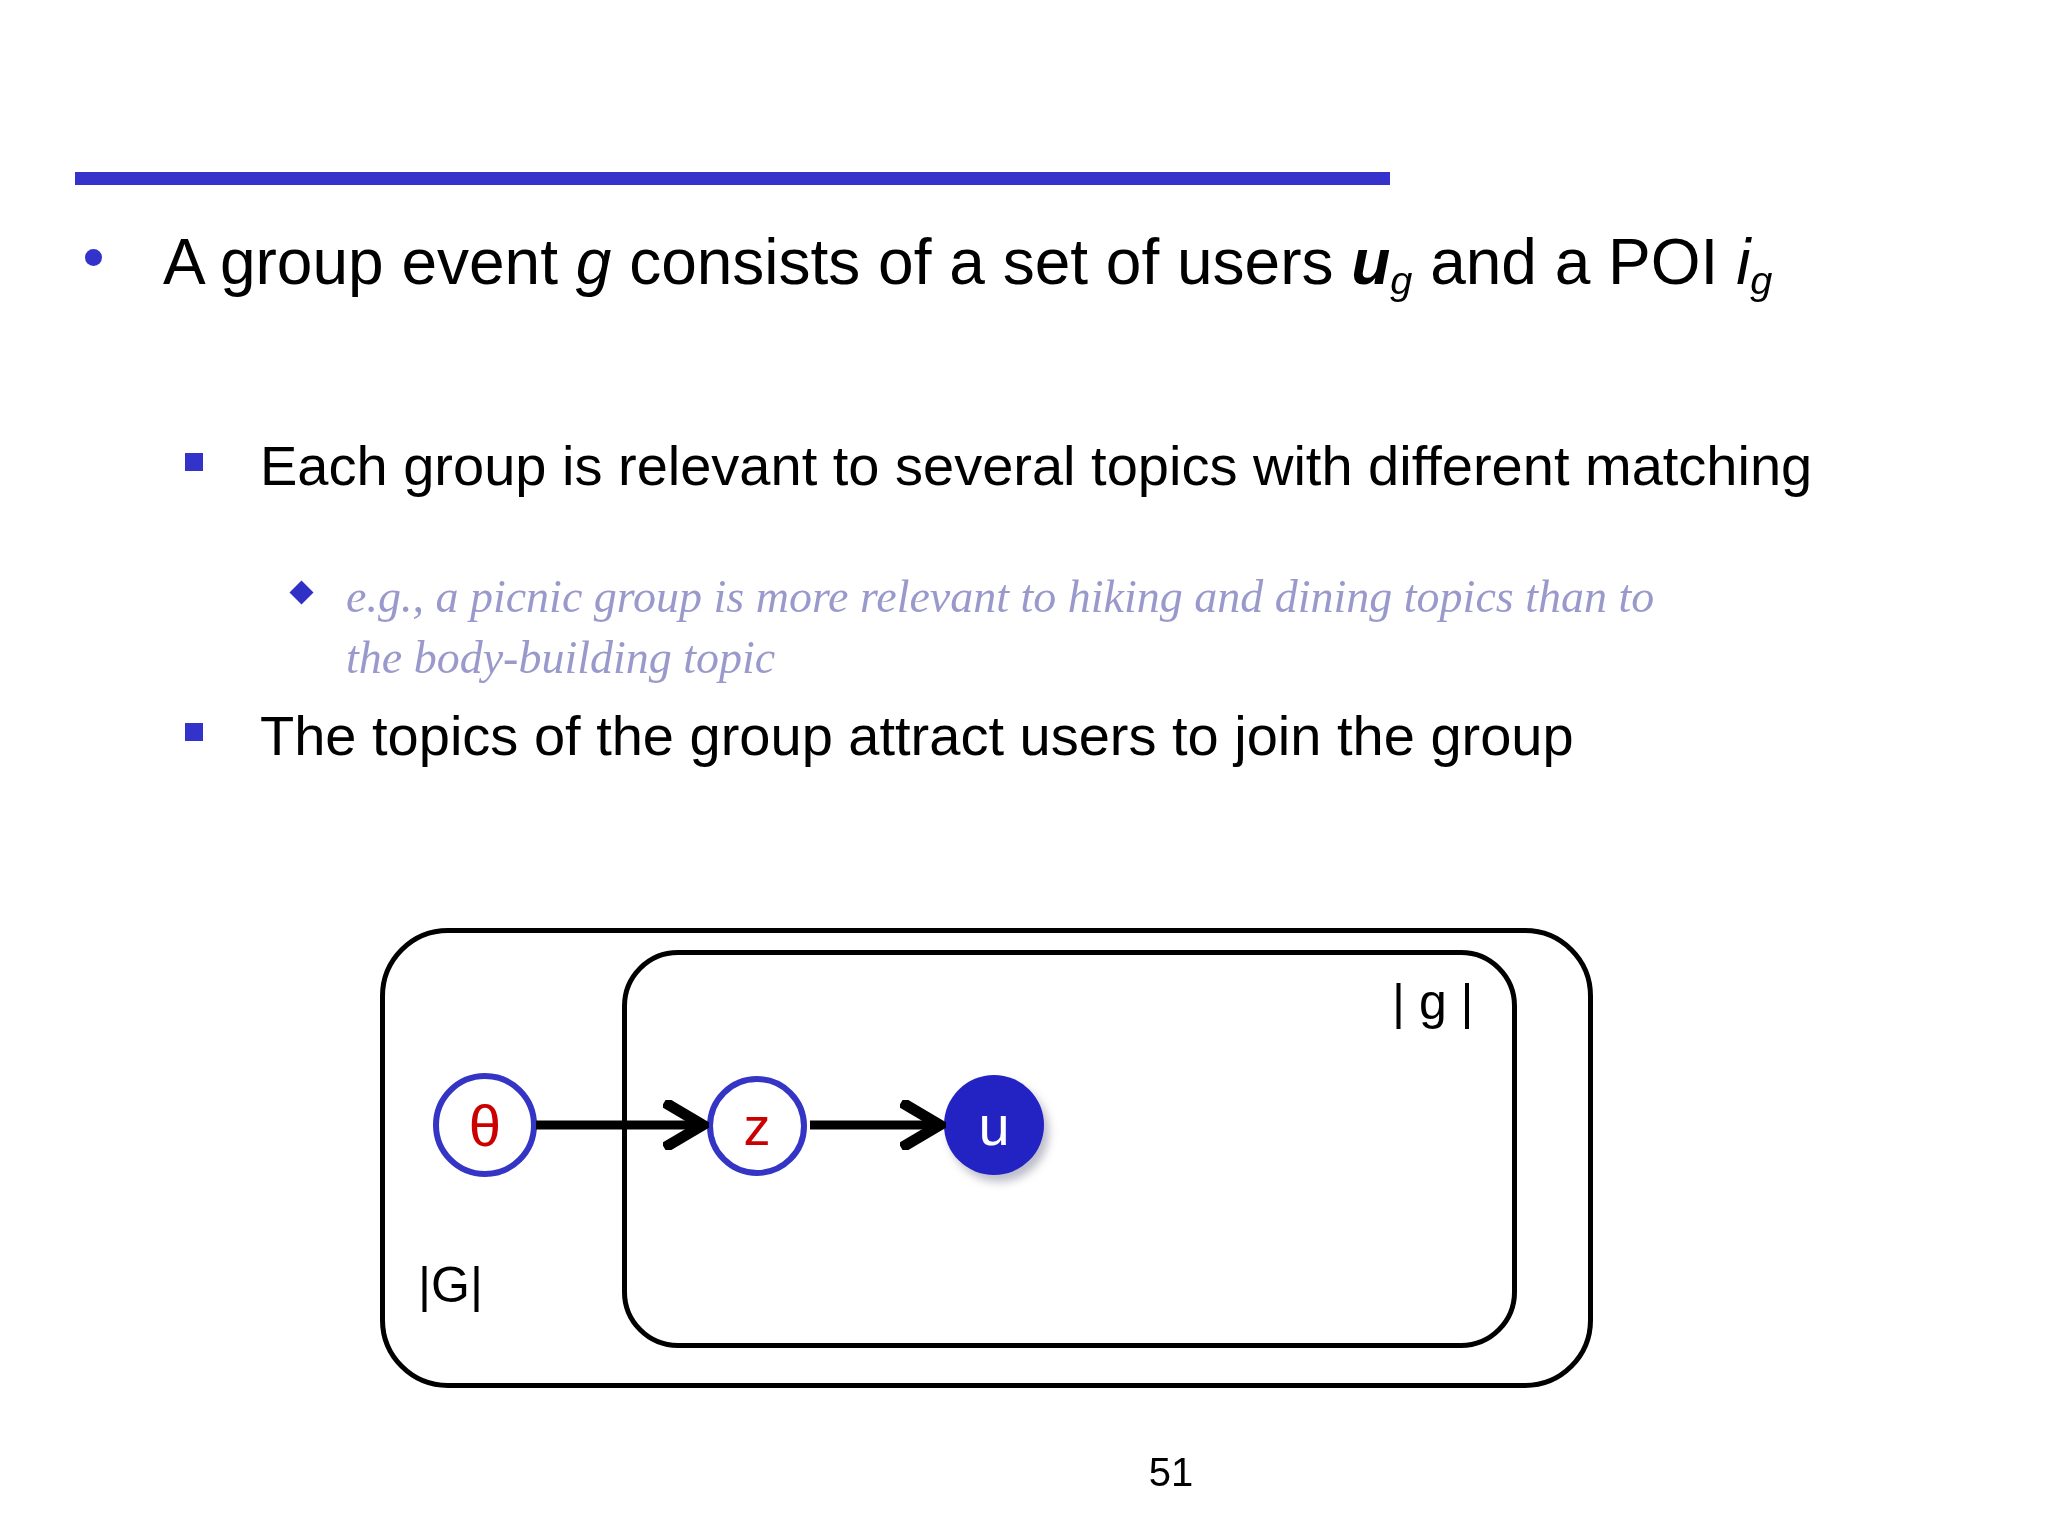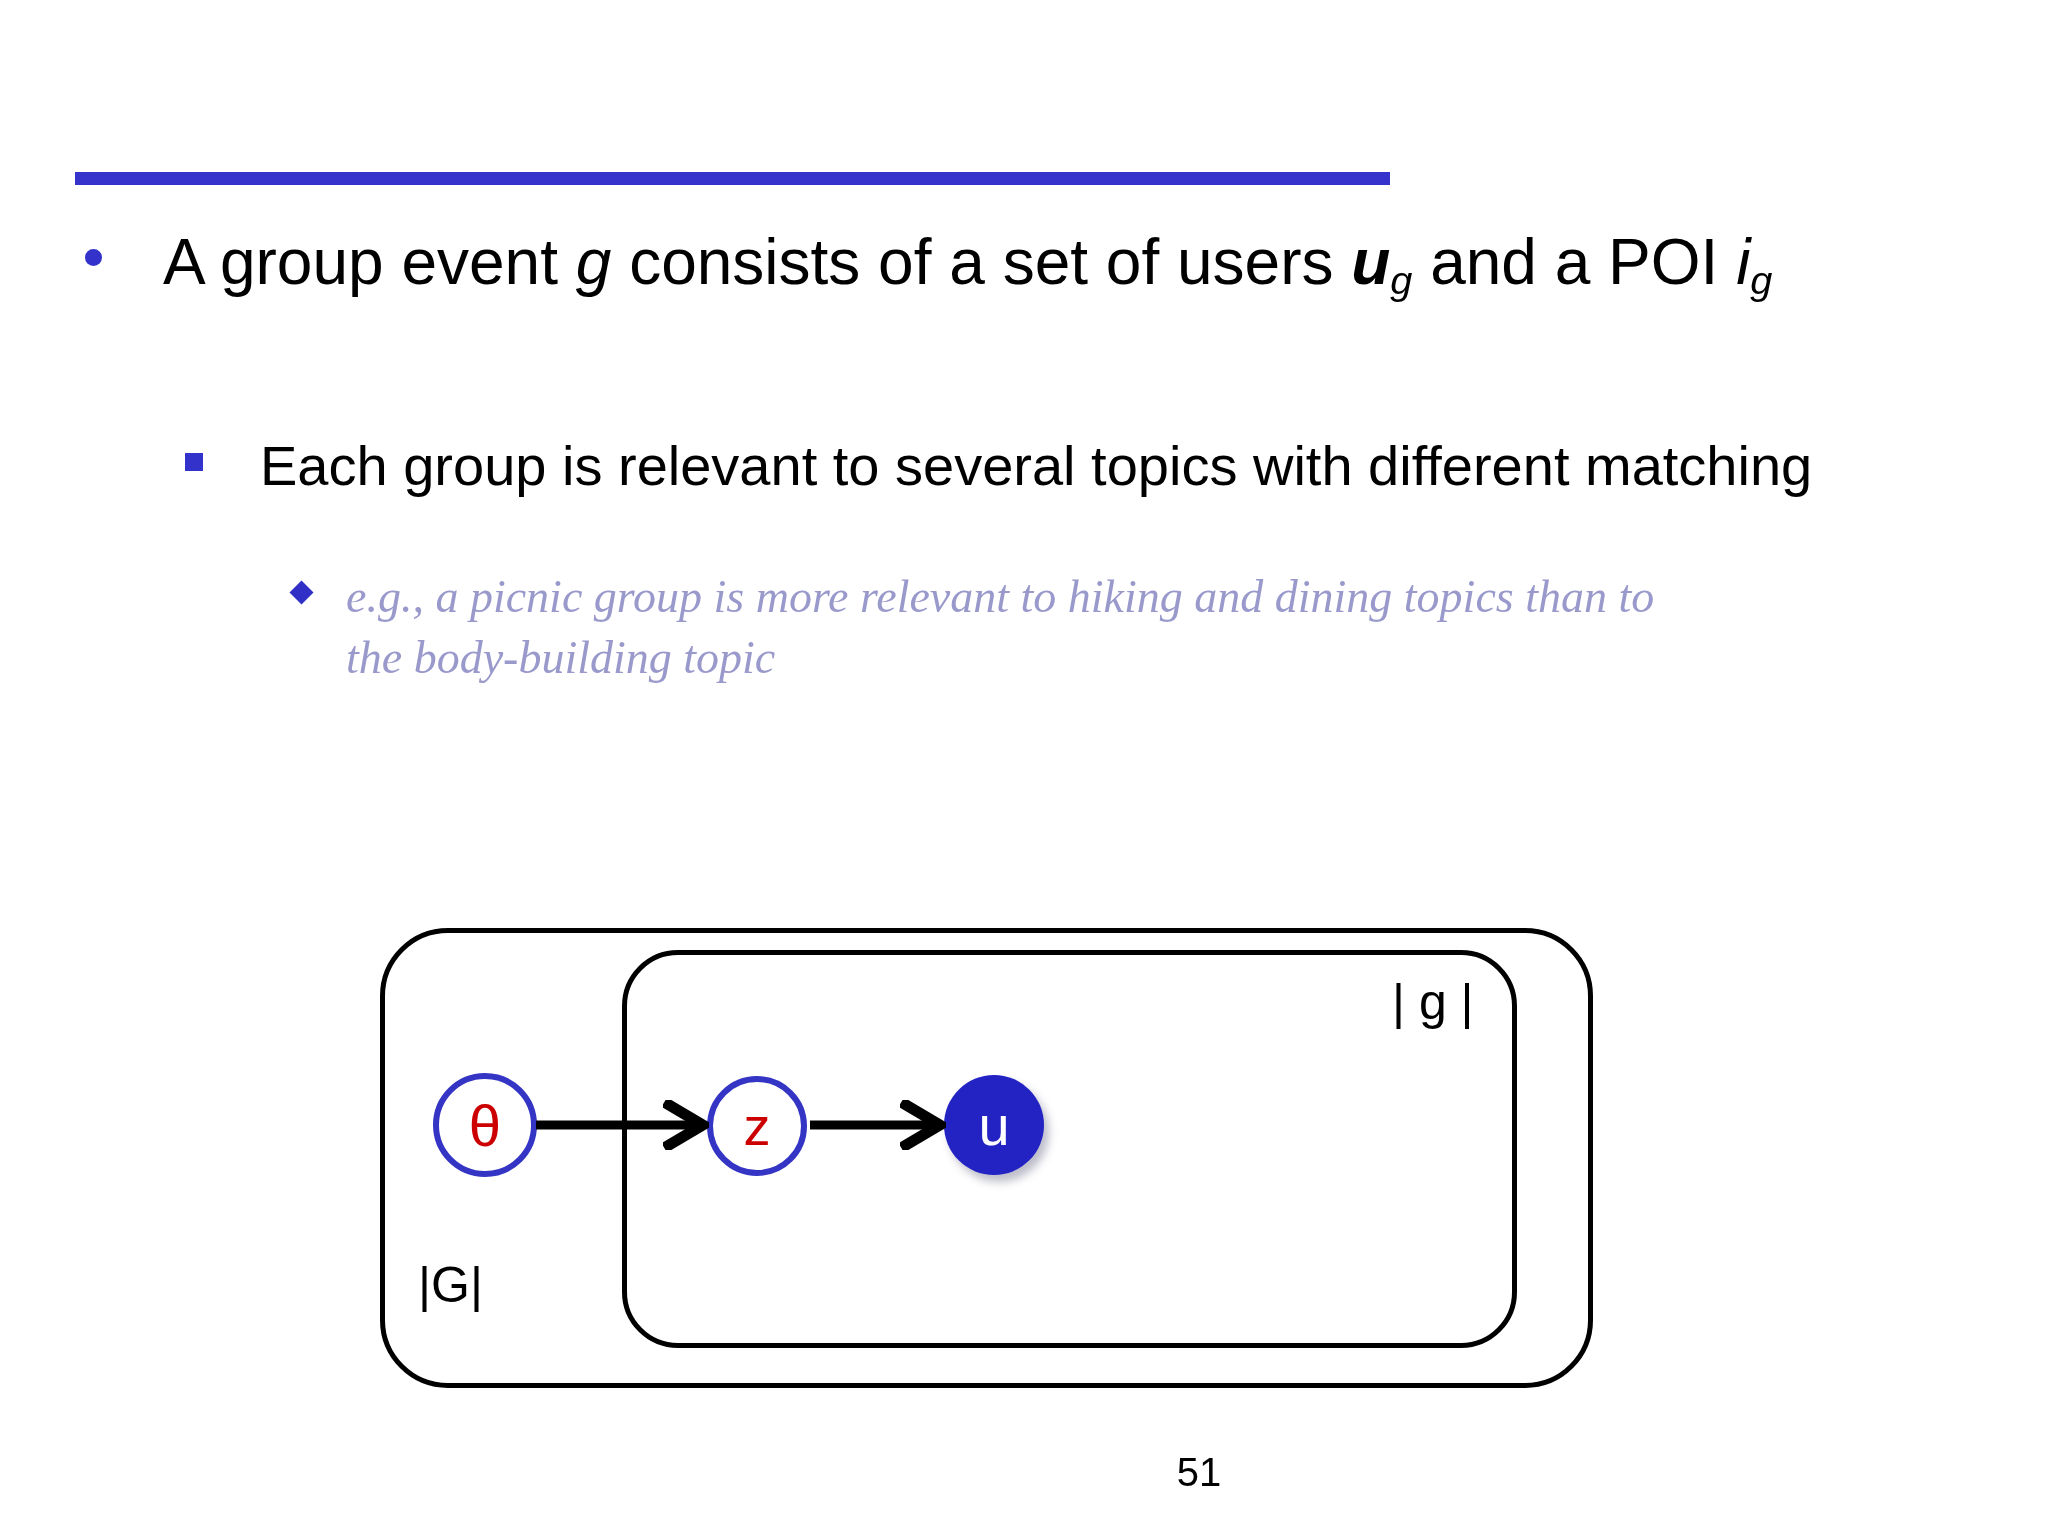--- a/index.html
+++ b/index.html
@@ -74,6 +74,10 @@
     </div>
   </div>
 
+  <div class="row" style="top:700px;left:185px;">
+    <span class="sq"></span>
+    <div class="t2">The topics of the group attract users to join the group</div>
+  </div>
 
   <div>
     <div class="plate outer"></div>

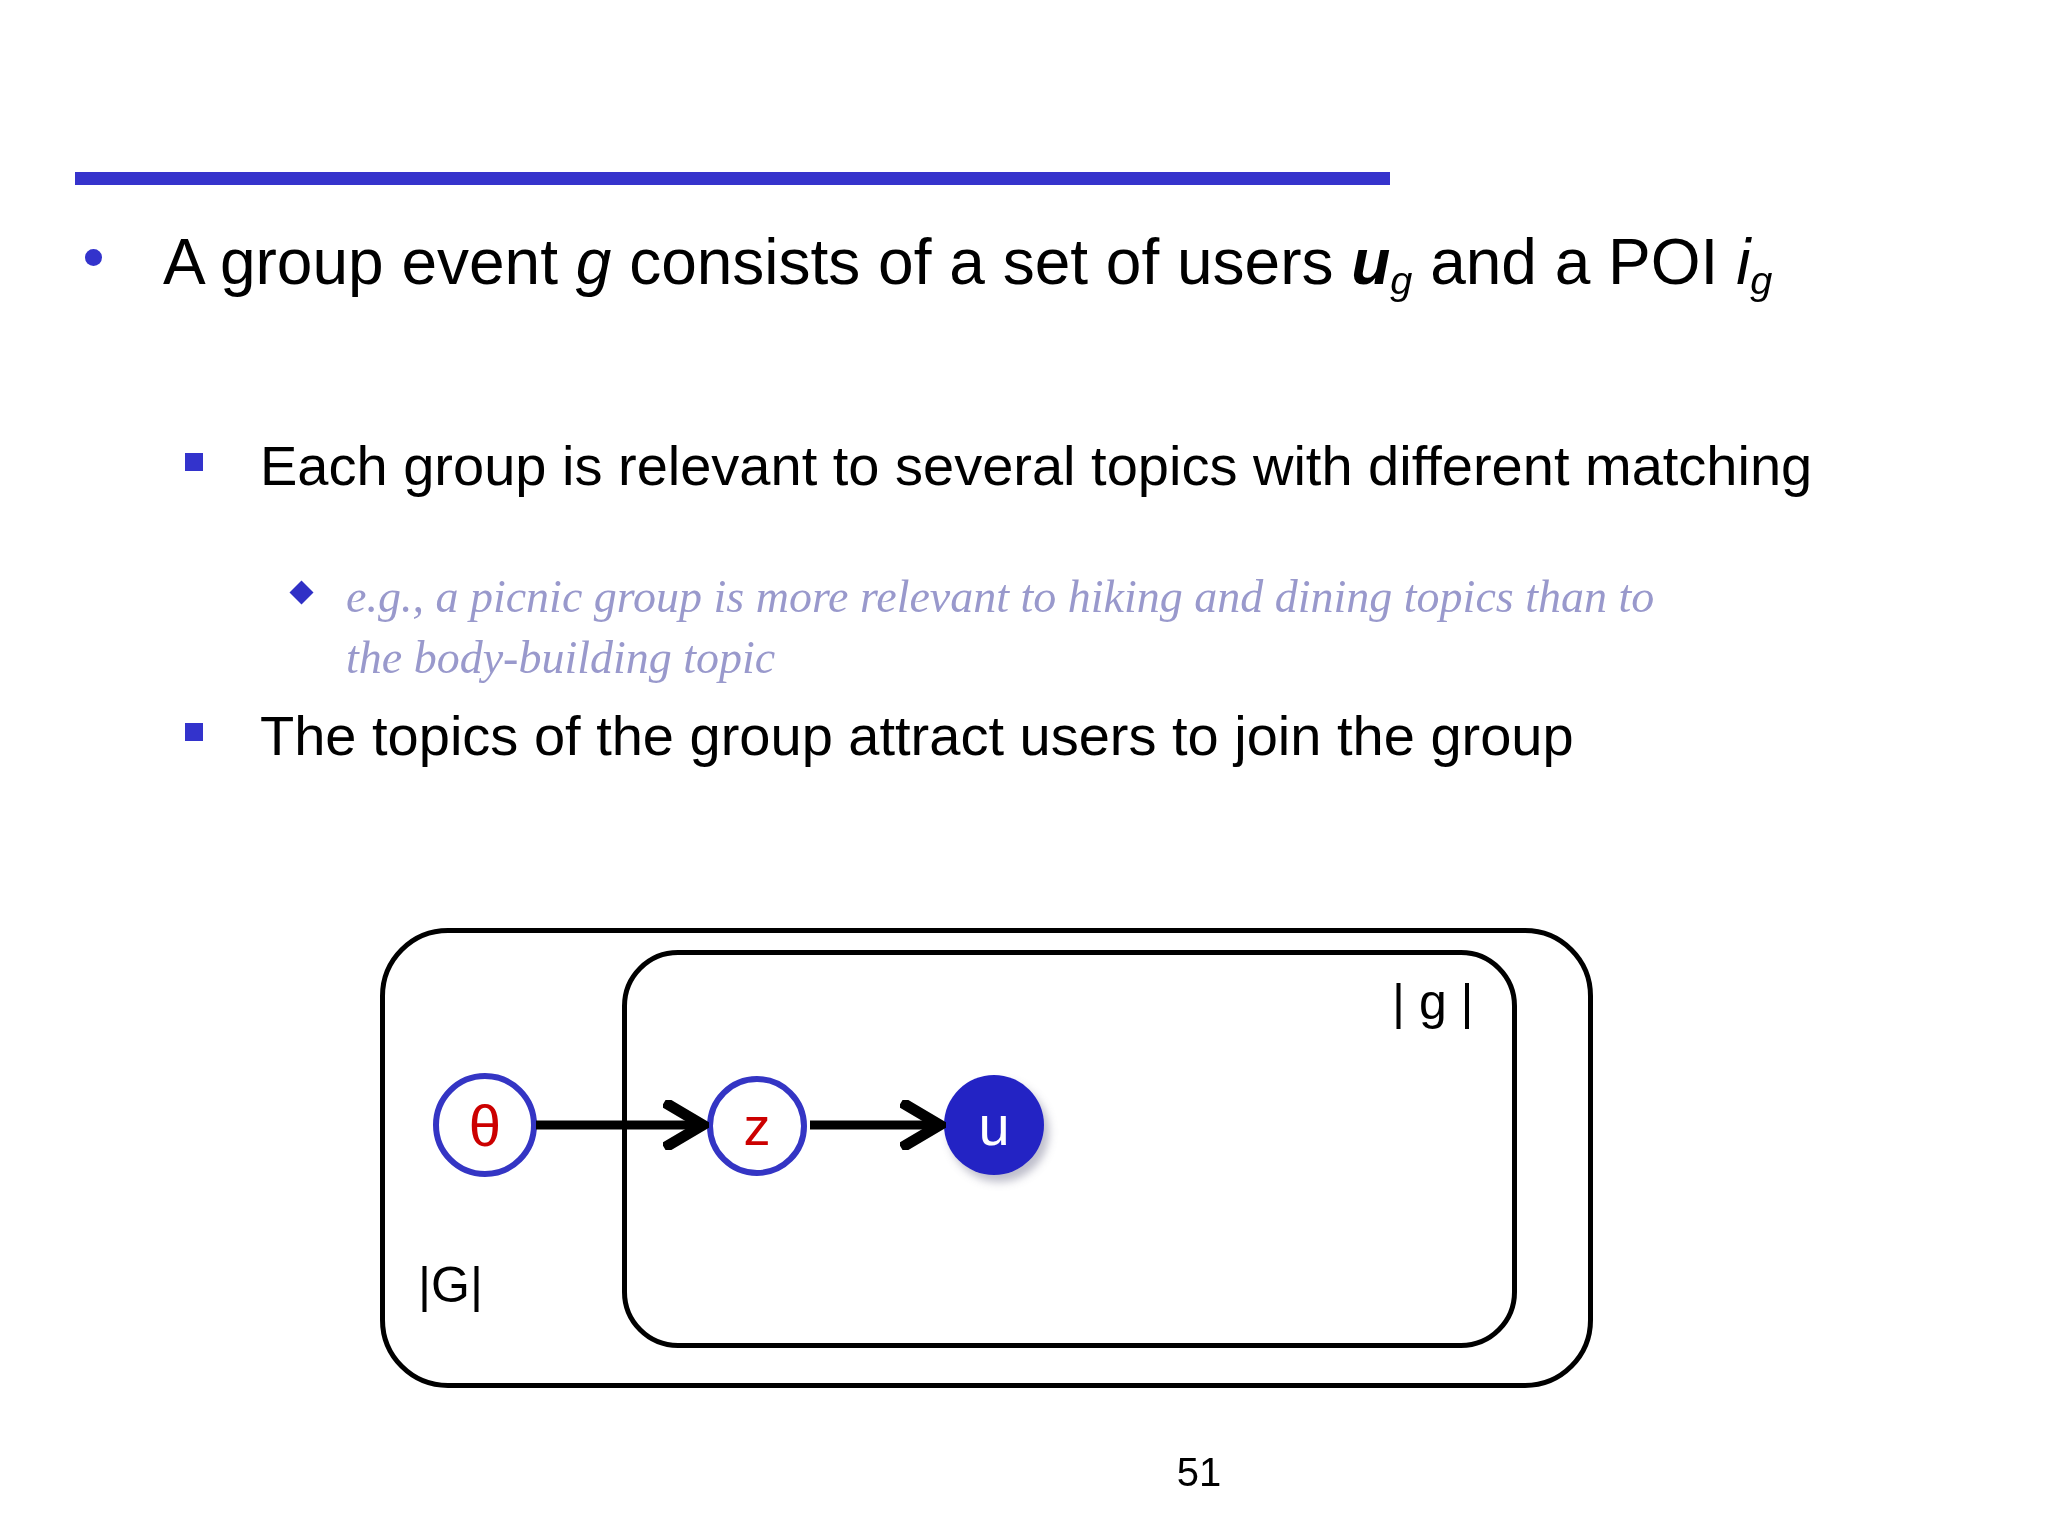--- a/index.html
+++ b/index.html
@@ -44,7 +44,7 @@
     background:#2323C4;box-shadow:5px 7px 9px rgba(110,110,140,0.45);
   }
   .arrows{position:absolute;left:380px;top:928px;width:1203px;height:450px;pointer-events:none;}
-  .page-num{position:absolute;left:1124px;top:1450px;width:150px;text-align:center;font-size:40px;color:#000;}
+  .page-num{position:absolute;left:1096px;top:1450px;width:150px;text-align:center;font-size:40px;color:#000;}
 </style>
 </head>
 <body>

